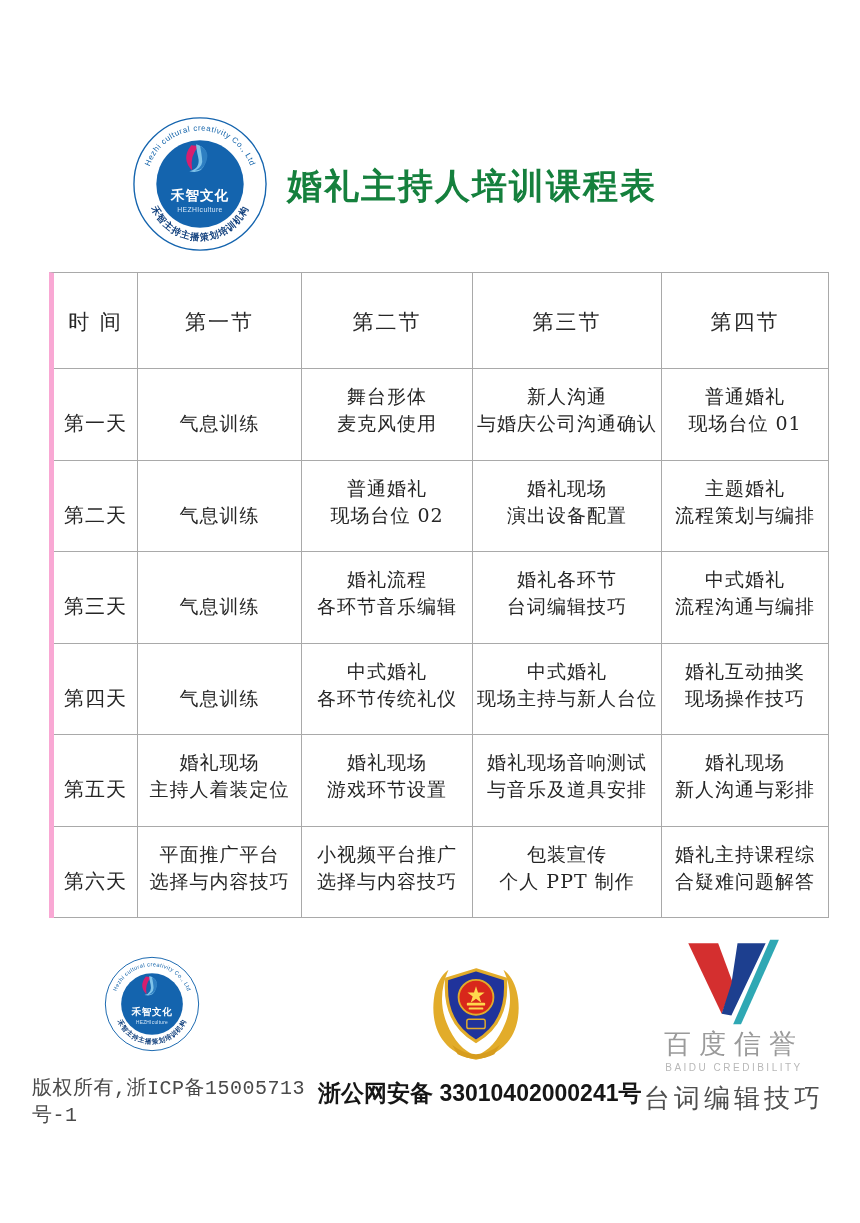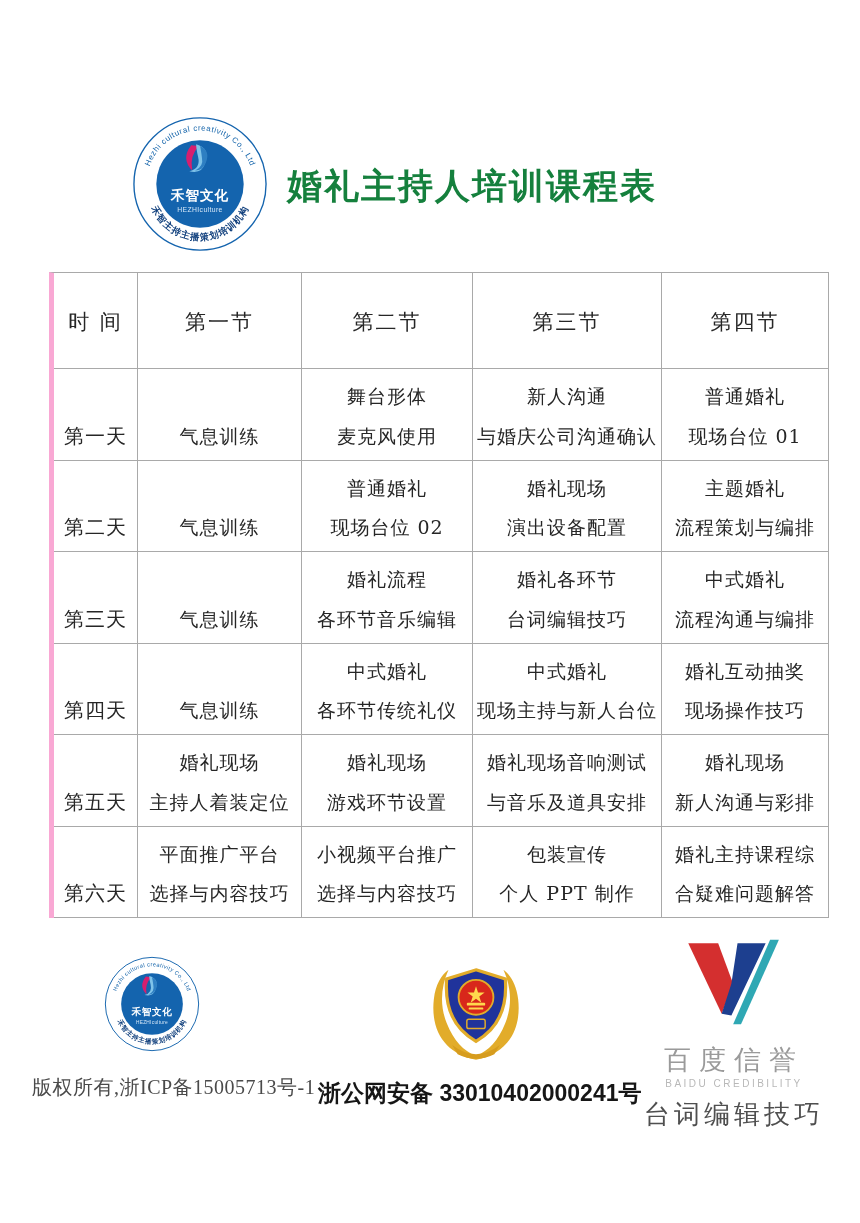--- a/index.html
+++ b/index.html
@@ -17,7 +17,7 @@
      grid-template-rows:96px repeat(6,91.5px);
      border-top:1px solid #a9a9a9;border-left:5px solid #f9a8d4;}
   .t-cell{border-right:1px solid #a9a9a9;border-bottom:1px solid #a9a9a9;
-     display:flex;flex-direction:column;justify-content:space-between;
+     display:flex;flex-direction:column;justify-content:flex-start;
      padding:14px 2px 10px;box-sizing:border-box;overflow:hidden;}
   .t-head{justify-content:center;}
   .t-head .line{font-size:21px;letter-spacing:2px;}

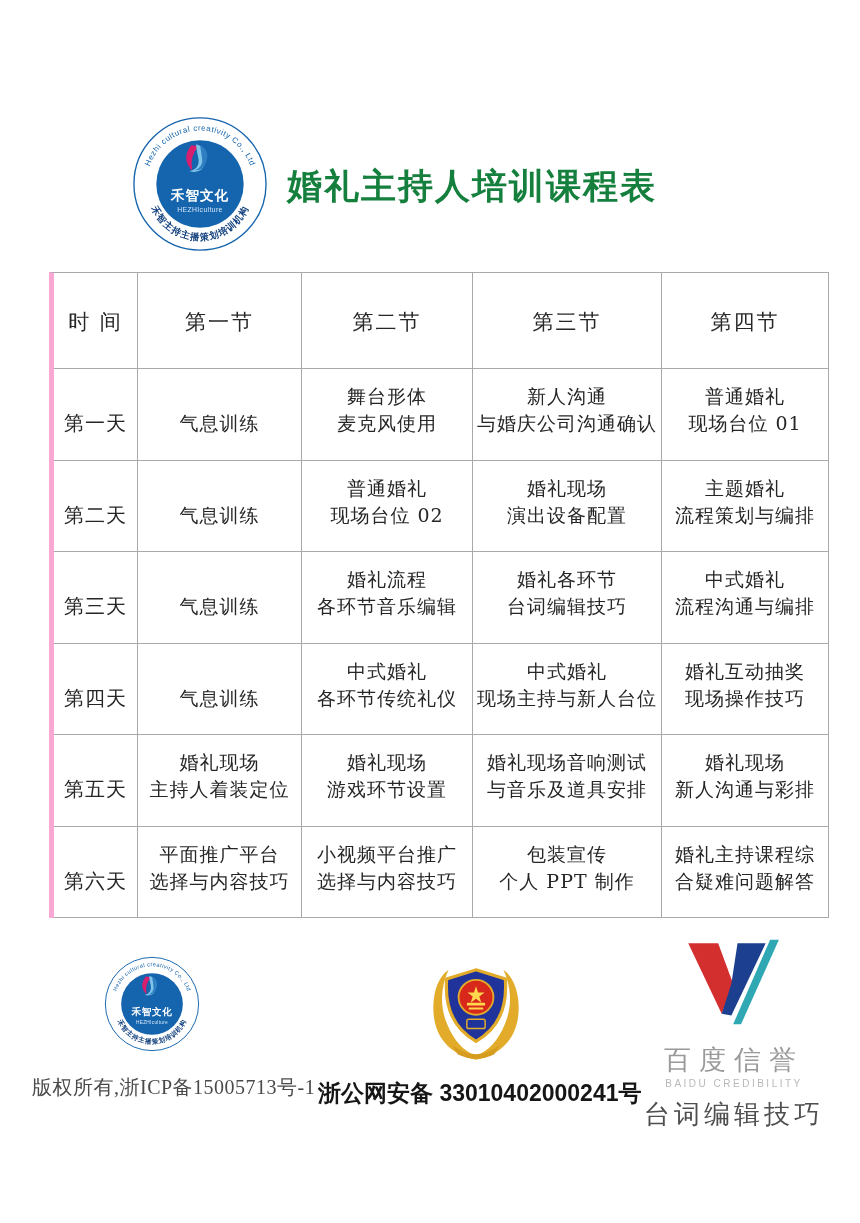--- a/index.html
+++ b/index.html
@@ -35,7 +35,7 @@
   #baidu-block{position:absolute;left:628px;top:938px;width:212px;text-align:center;
      font-family:"Liberation Sans",sans-serif;}
   #baidu-logo{width:116px;height:88px;margin:0 auto;display:block;}
-  #baidu-cn{font-size:27px;color:#9a9a9a;letter-spacing:8px;margin-top:16px;white-space:nowrap;}
+  #baidu-cn{font-size:27px;color:#9a9a9a;letter-spacing:8px;margin-top:0;white-space:nowrap;}
   #baidu-en{font-size:10px;color:#b8b8b8;letter-spacing:2.5px;}
   #baidu-cert{font-size:26px;color:#4f4f4f;letter-spacing:4px;margin-top:8px;white-space:nowrap;}
 

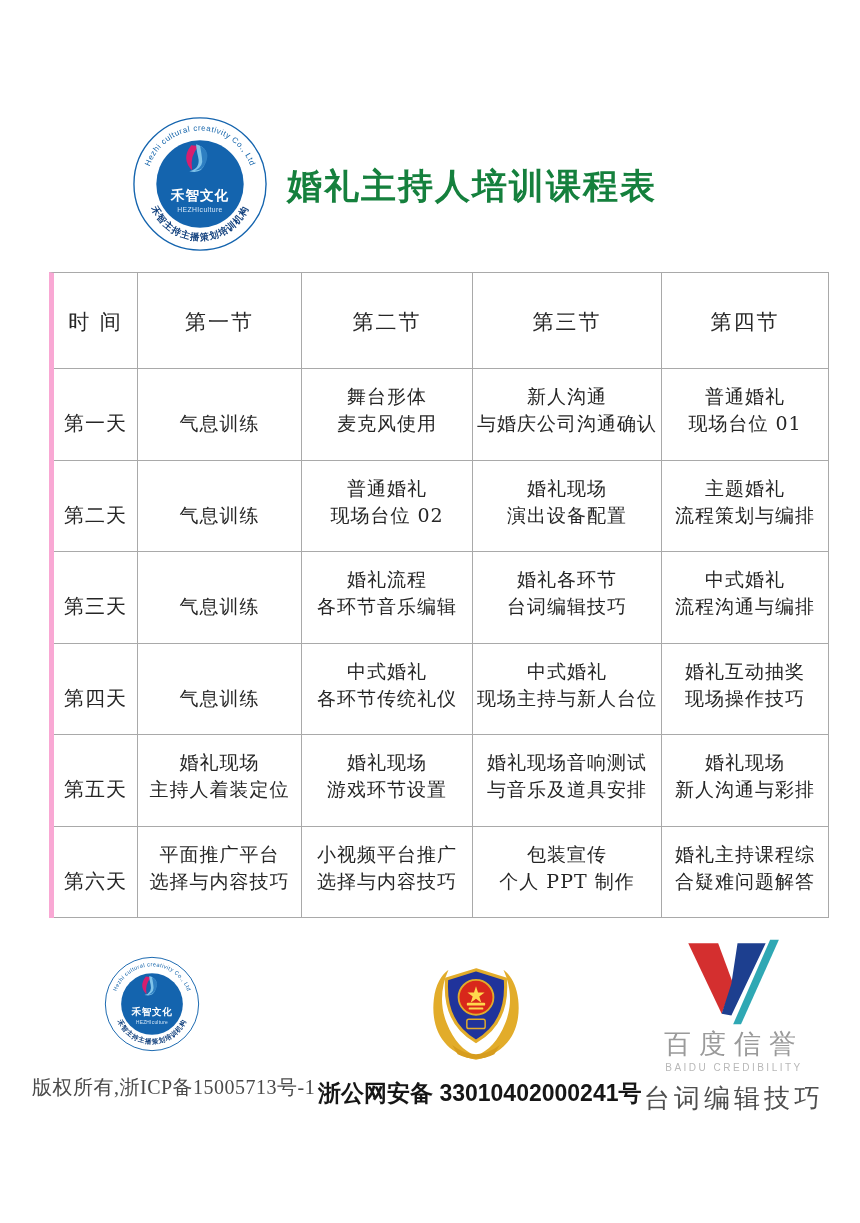--- a/index.html
+++ b/index.html
@@ -28,7 +28,7 @@
   
   #ftr-logo{position:absolute;left:104px;top:956px;width:96px;height:96px;}
   #copyright{position:absolute;left:32px;top:1074px;width:300px;
-     font-family:Liberation Serif, serif;font-size:20px;color:#4a4a4a;letter-spacing:0.5px;}
+     font-family:Liberation Mono, monospace;font-size:20px;color:#4a4a4a;letter-spacing:0.5px;}
   #police-badge{position:absolute;left:420px;top:957px;width:112px;height:110px;}
   #police-text{position:absolute;left:318px;top:1078px;width:330px;text-align:left;
      font-family:"Liberation Sans",sans-serif;font-weight:700;font-size:23px;color:#161616;}

